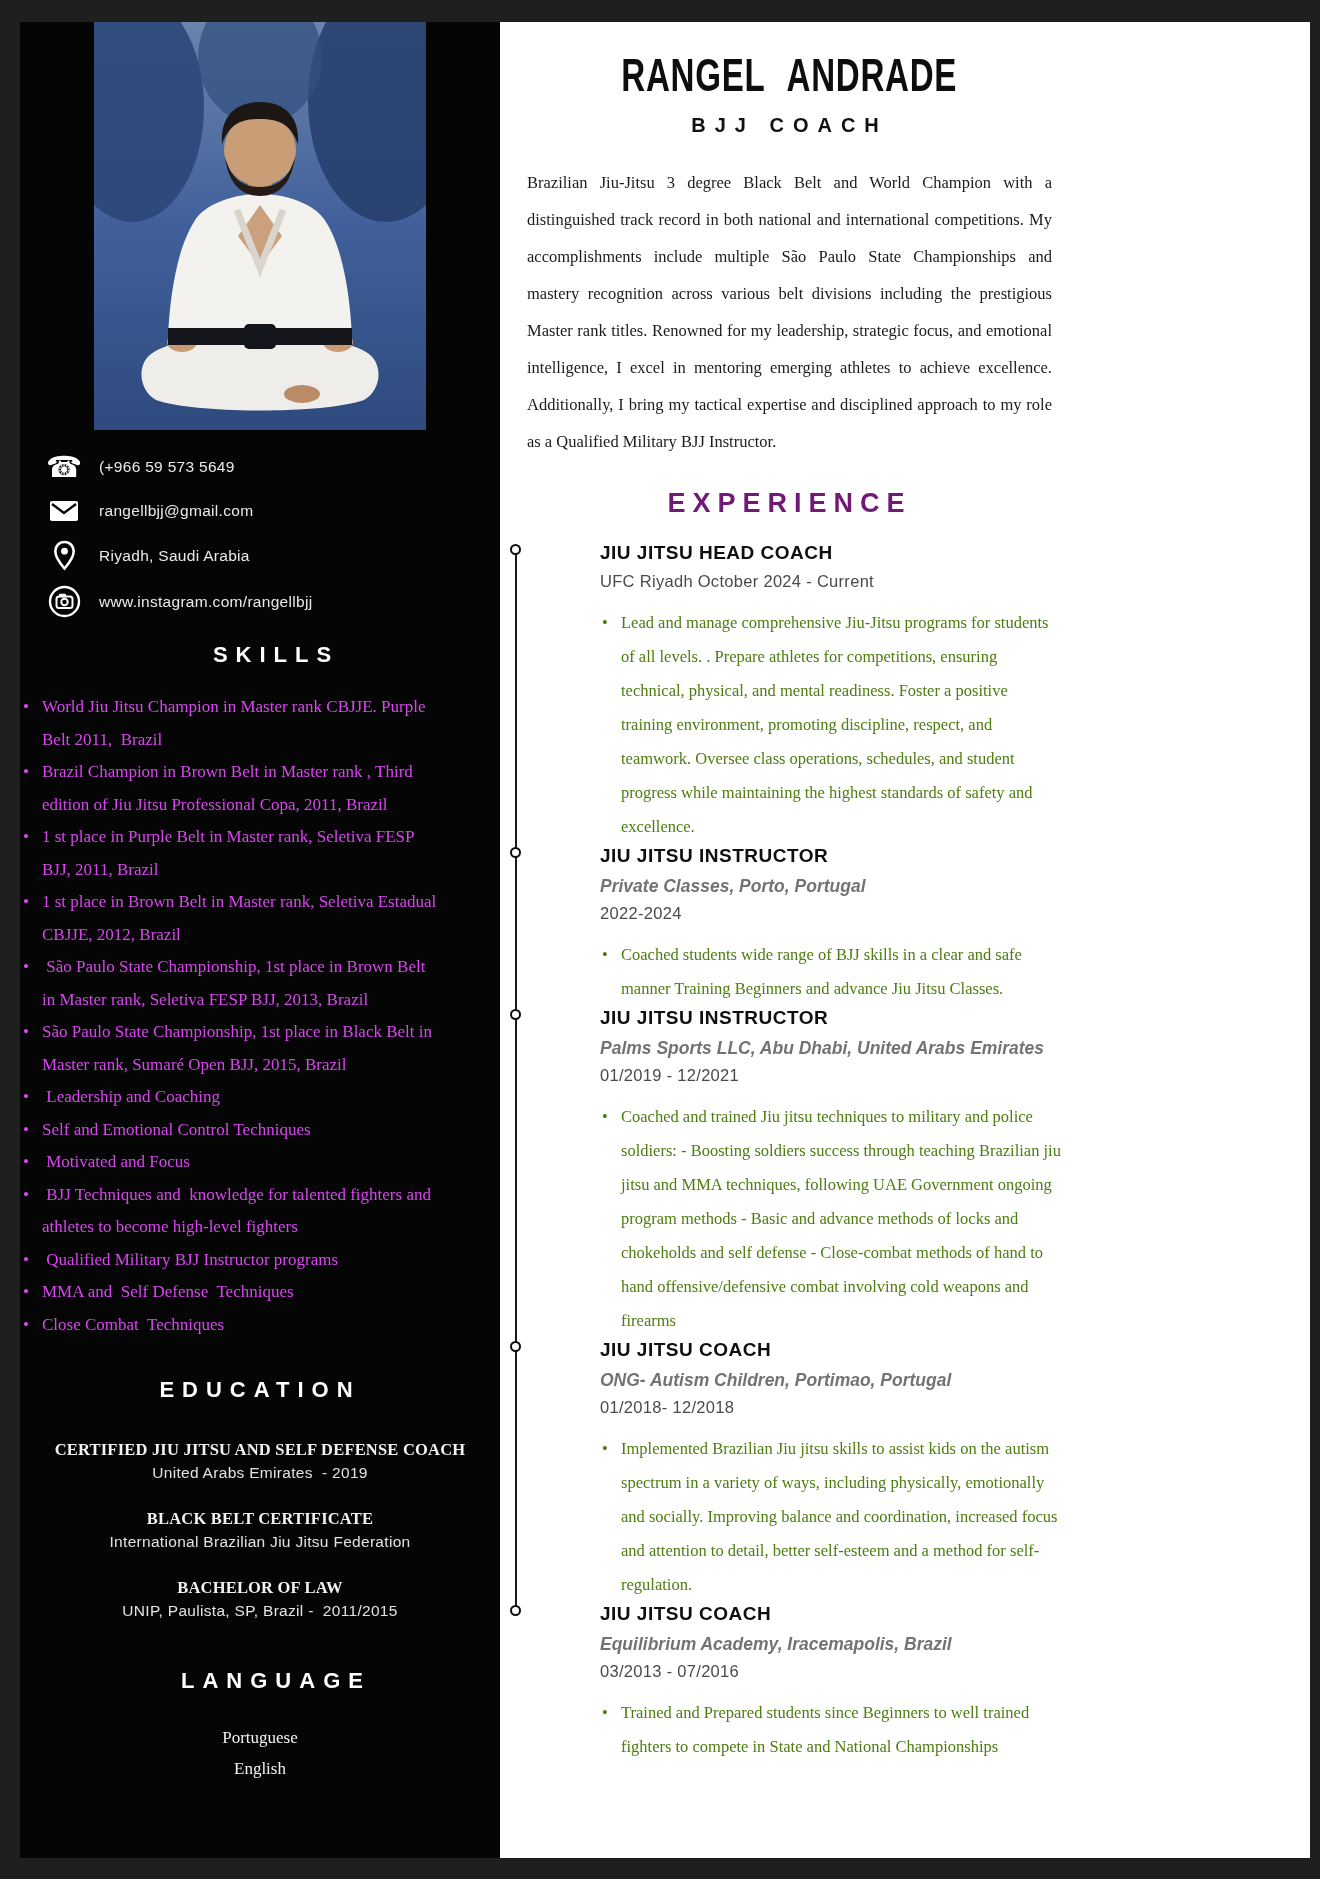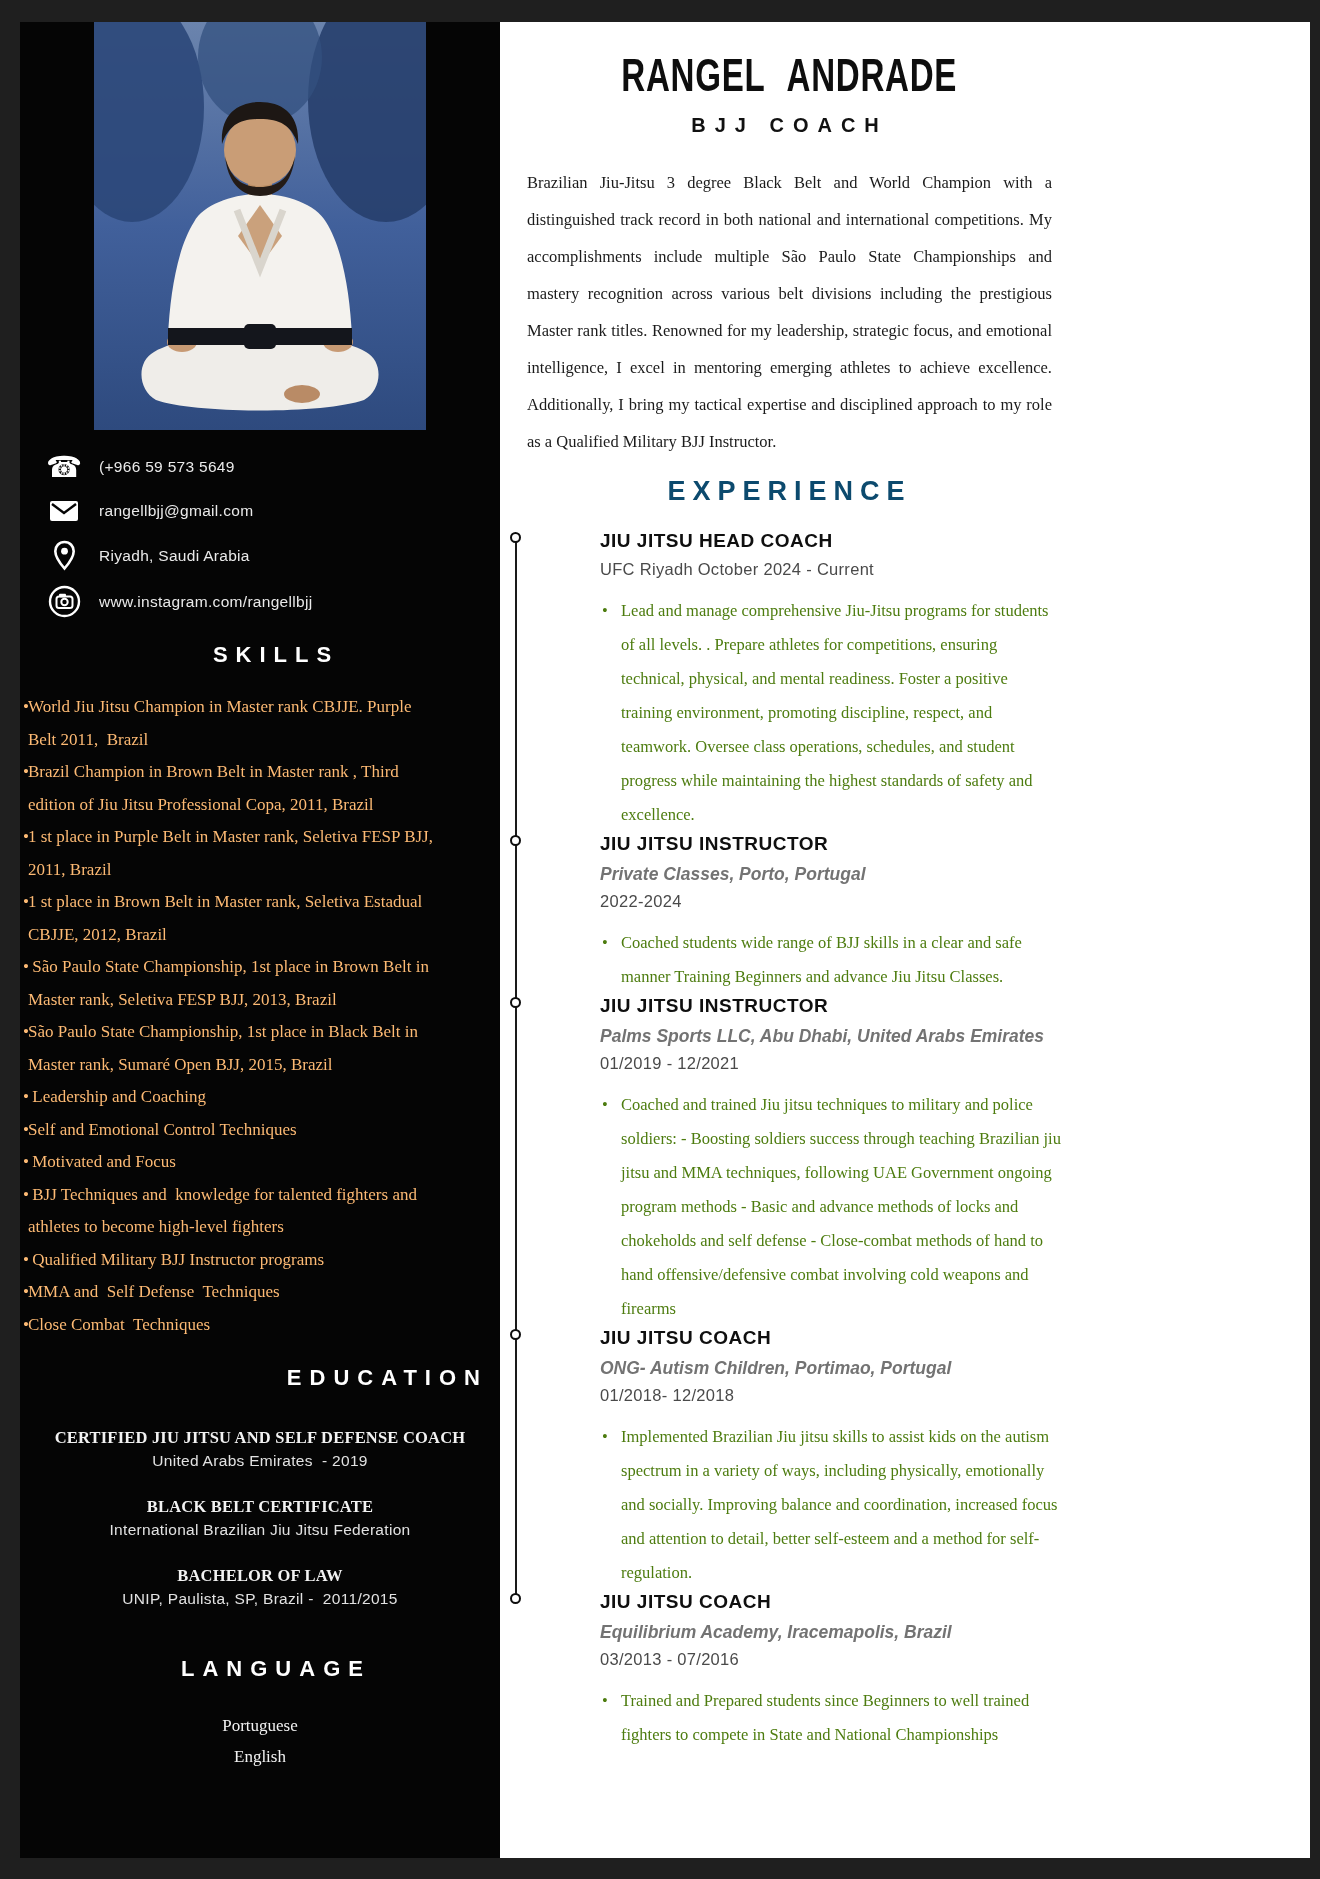--- a/index.html
+++ b/index.html
@@ -69,8 +69,8 @@
   }
 
   .exp-title {
-    text-align:center; margin-top:16px; font-size:27px; font-weight:800;
-    letter-spacing:7px; color:#0c4a6e;
+    text-align:center; margin-top:28px; font-size:27px; font-weight:800;
+    letter-spacing:7px; color:#701a75;
   }
 
   .jobs { position:relative; margin-top:22px; }

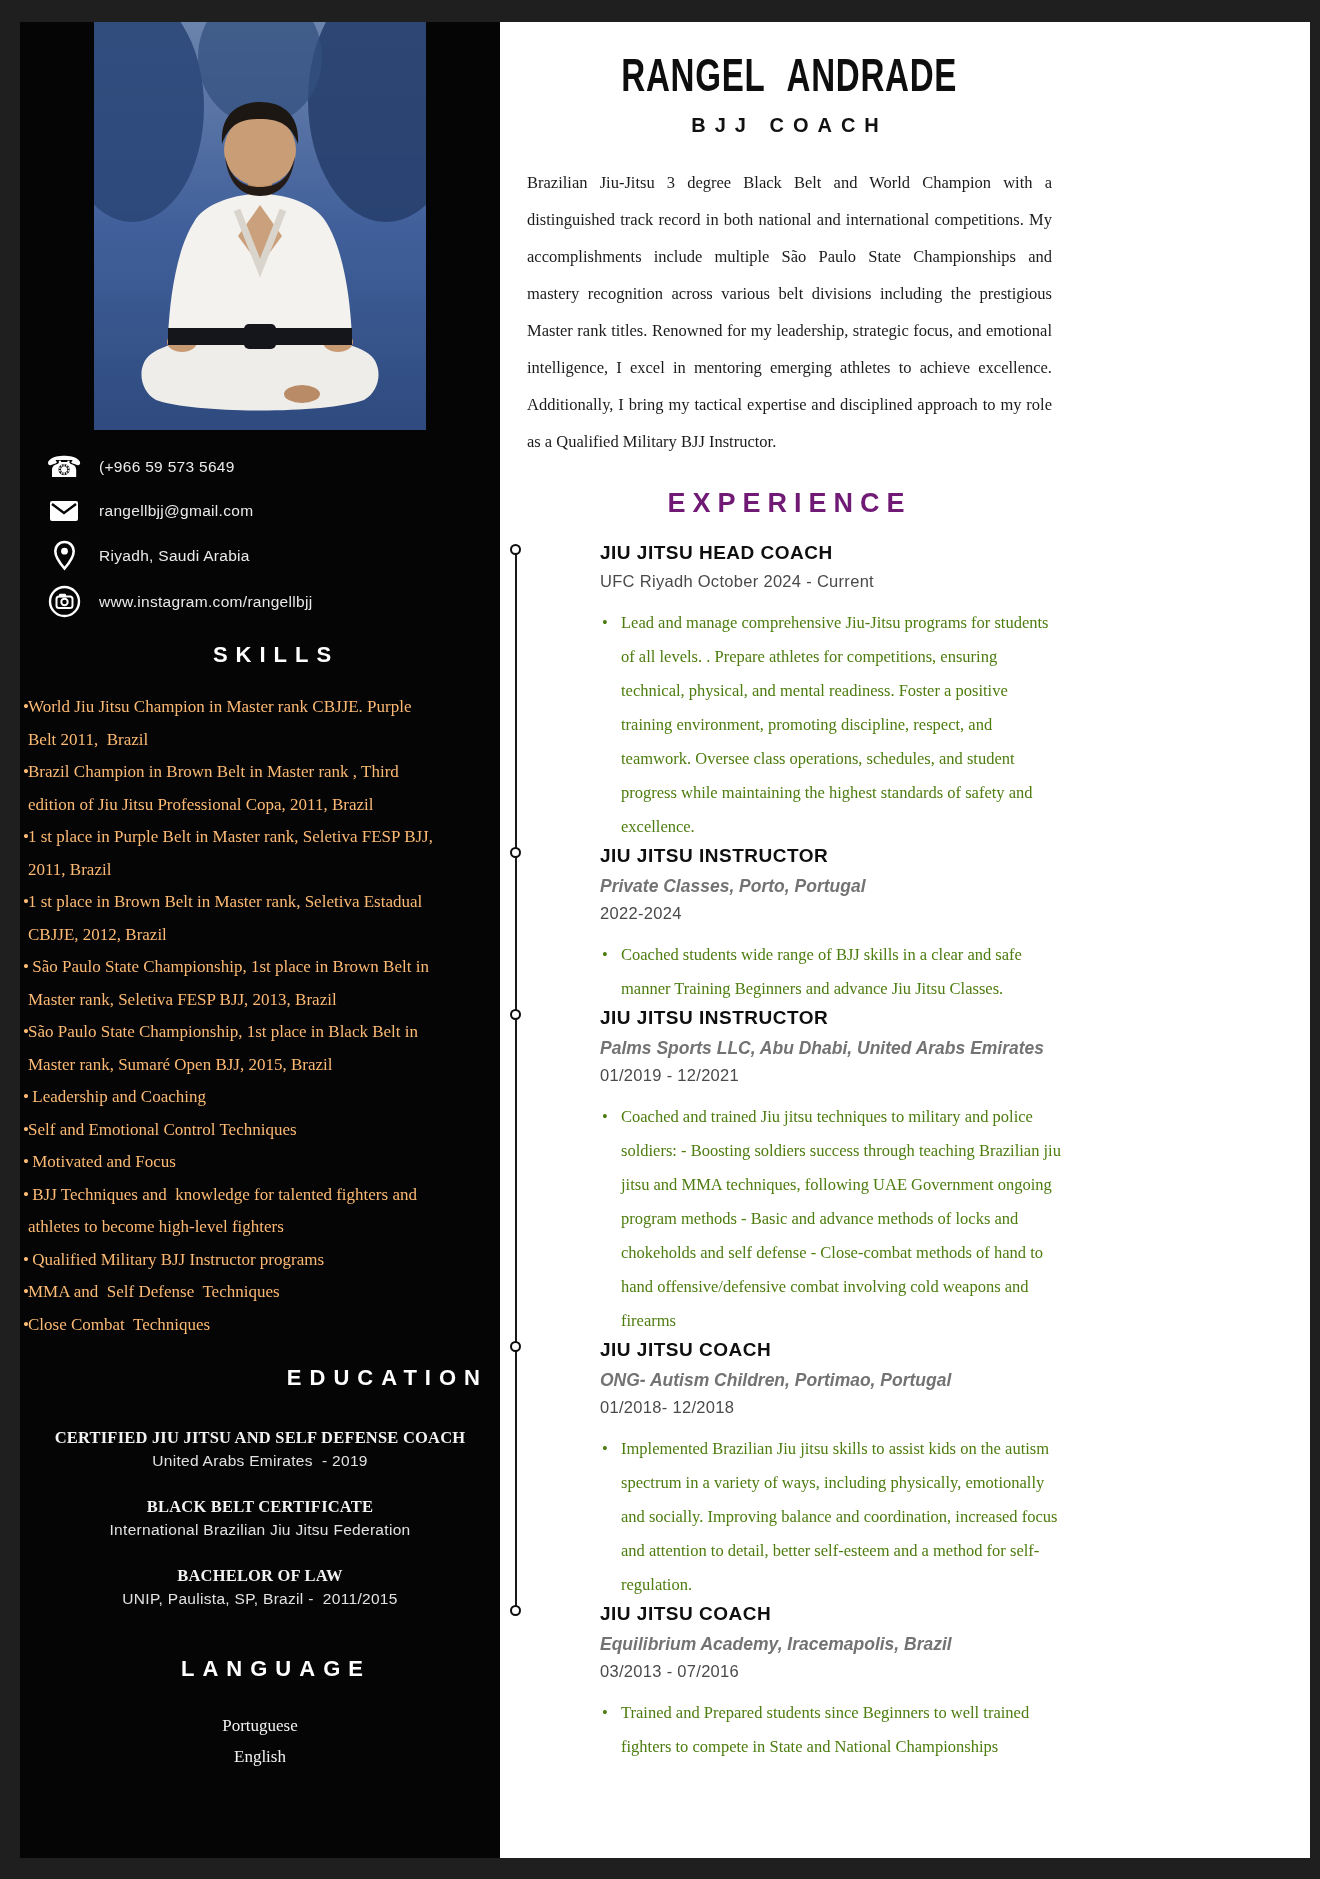--- a/index.html
+++ b/index.html
@@ -36,9 +36,9 @@
 
   .skills { list-style:none; margin:23px 0 0 0; padding:0 63px 0 0; }
   .skills li {
-    position:relative; padding-left:8px;
+    position:relative; padding-left:22px;
     font-family:"Liberation Serif", serif; font-size:17px; line-height:32.5px;
-    white-space:pre-wrap; color:#fdba74;
+    white-space:pre-wrap; color:#d946ef;
   }
   .skills li::before { content:"•"; position:absolute; left:3px; top:0; }
 

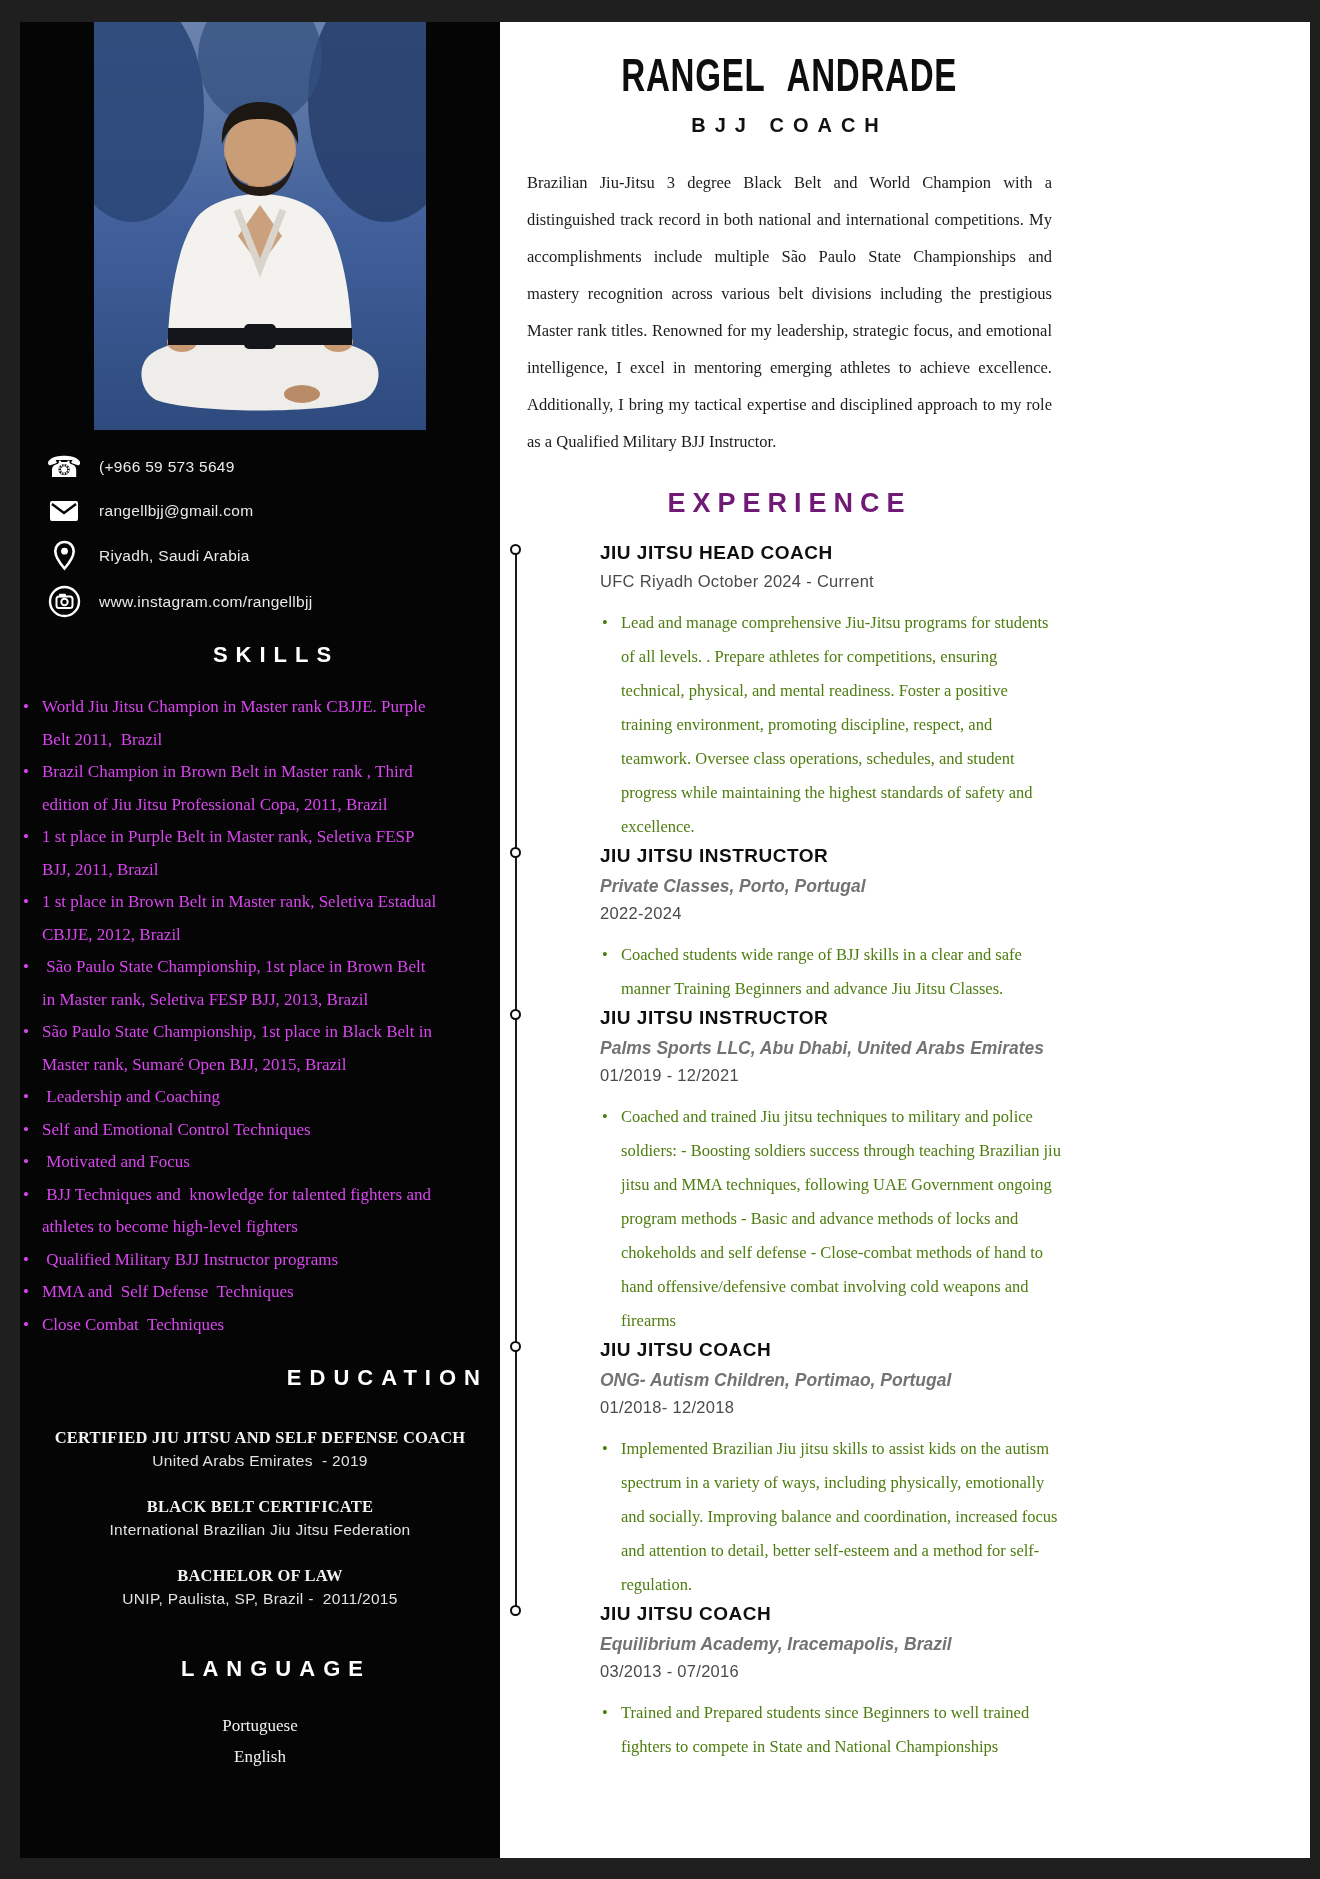--- a/index.html
+++ b/index.html
@@ -31,7 +31,7 @@
     text-align:center; font-size:22px; font-weight:700; letter-spacing:8px;
     color:#ffffff; margin-top:24px;padding-left:32px;
   }
-  .side-h.edu { margin-top:24px;text-align:right; }
+  .side-h.edu { margin-top:36px; }
   .side-h.lang { margin-top:48px; }
 
   .skills { list-style:none; margin:23px 0 0 0; padding:0 63px 0 0; }

